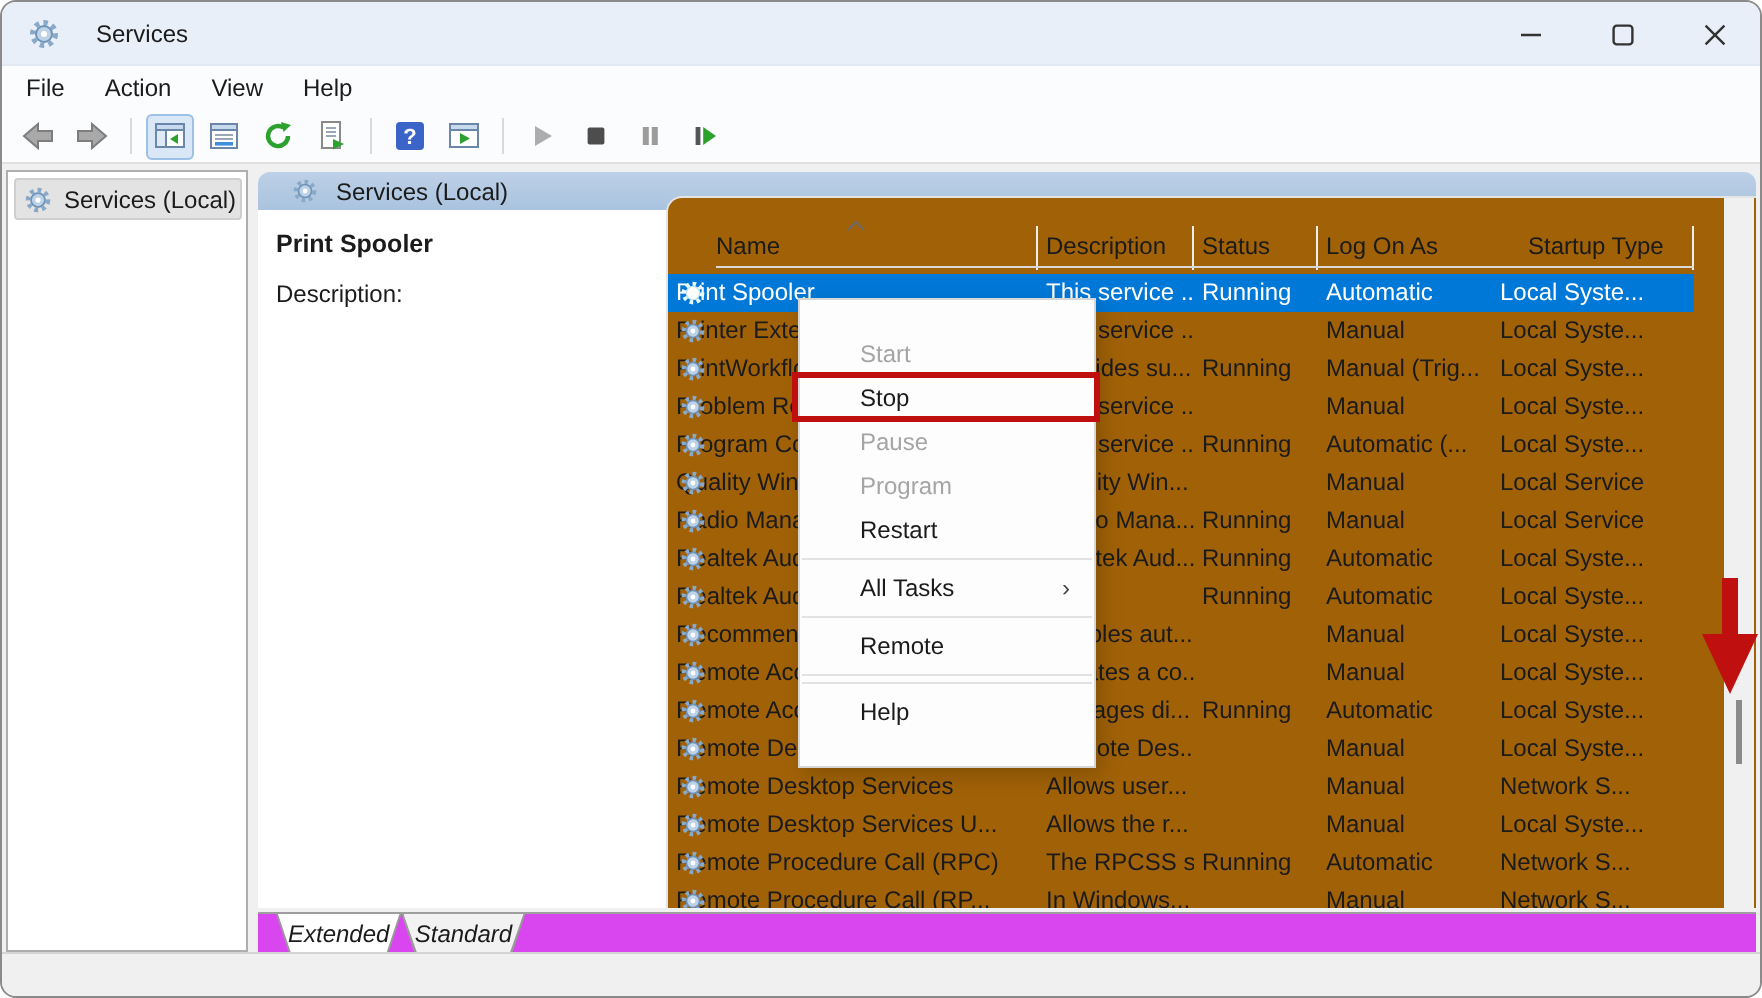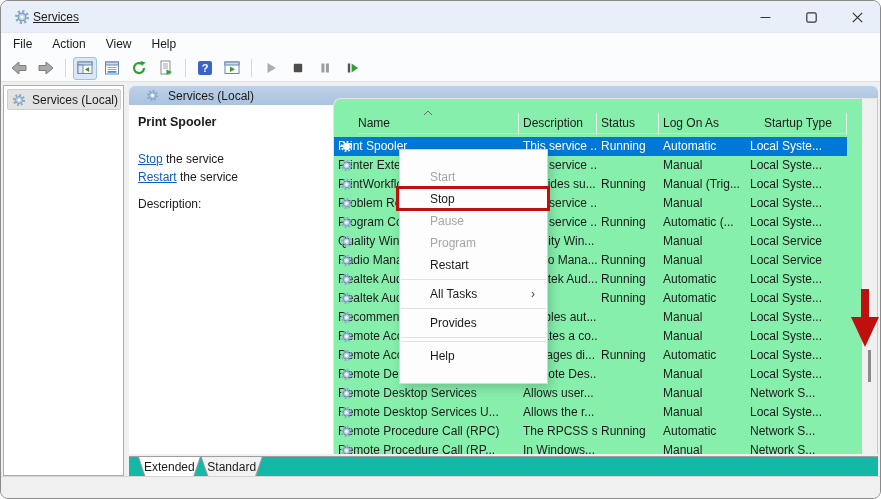--- a/index.html
+++ b/index.html
@@ -12,7 +12,7 @@
   .titlebar{position:absolute;top:0;left:0;right:0;height:32px;background:#e9eff9;
     display:flex;align-items:center;border-bottom:1px solid #e3e9f3;}
   .titlebar .appicon{margin-left:13px;display:flex;}
-  .titlebar .title{margin-left:3px;text-decoration:underline;}
+  .titlebar .title{margin-left:18px;}
   .wincontrols{position:absolute;right:0;top:0;height:32px;display:flex;}
   .winbtn{width:46px;height:32px;display:flex;align-items:center;justify-content:center;}
 

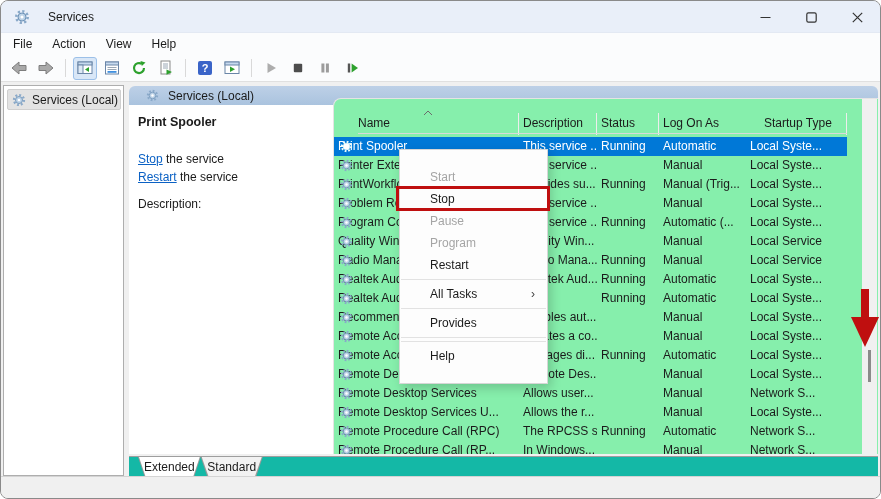--- a/index.html
+++ b/index.html
@@ -47,7 +47,7 @@
   .desctext{margin-top:2px;line-height:16px;width:196px;}
 
   
-  .listpane{position:absolute;top:12px;left:204px;right:0;bottom:0;background:#86efac;
+  .listpane{position:absolute;top:12px;left:204px;right:0;bottom:0;background:#a16207;
     border-radius:8px 0 0 0;border-top:1px solid #e4e4e4;border-left:1px solid #e4e4e4;overflow:hidden;}
   .sortcaret{position:absolute;left:89px;top:6px;}
   .lheader{position:absolute;top:0;left:0;height:36px;display:flex;align-items:flex-end;}

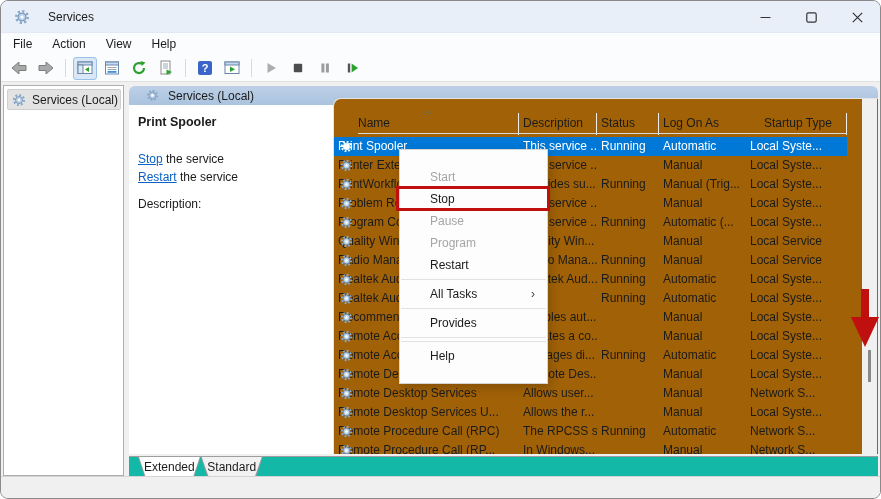--- a/index.html
+++ b/index.html
@@ -245,10 +245,6 @@
 
     <div class="descpane">
       <div class="svcname">Print Spooler</div>
-      <div class="desclinks">
-        <div><a href="#">Stop</a><span> the service</span></div>
-        <div><a href="#">Restart</a><span> the service</span></div>
-      </div>
       <div class="desclabel">Description:</div>
     </div>
 

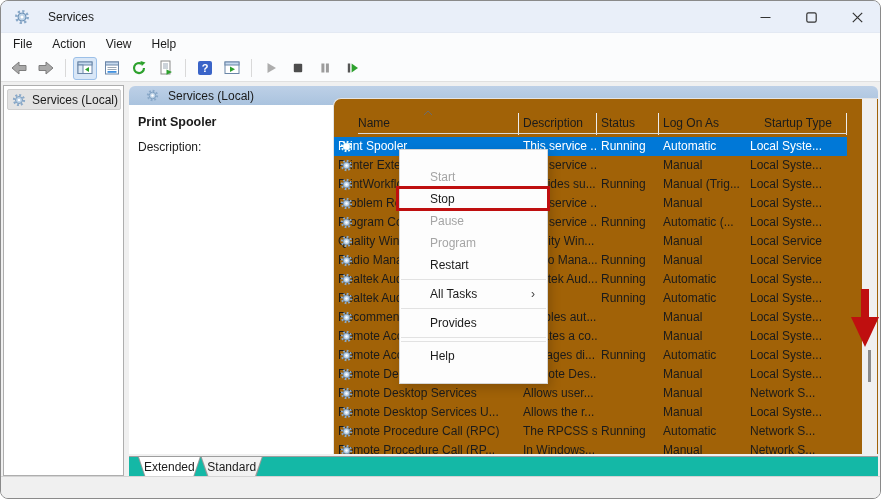--- a/index.html
+++ b/index.html
@@ -511,7 +511,7 @@
 
       <div>
         <div class="mitem">
-          <span>Provides</span>
+          <span>Remote</span>
           <span class="subarrow"></span>
         </div>
         <div class="menu-sep show"></div>

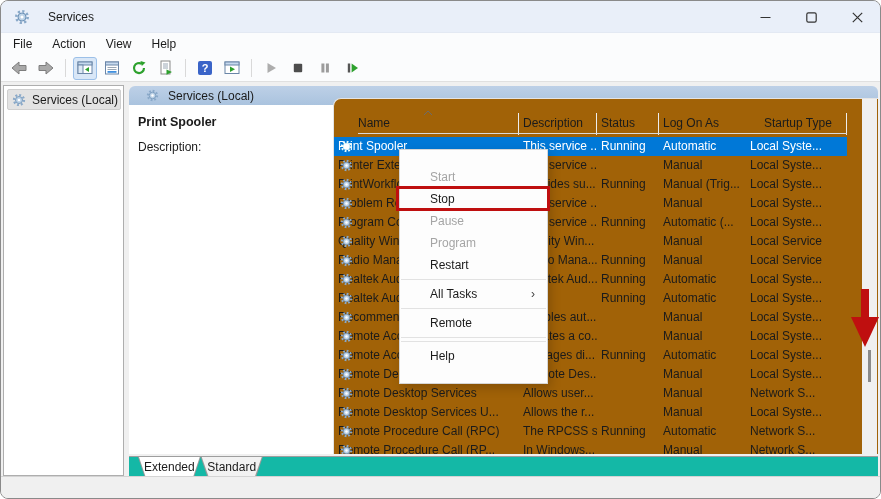--- a/index.html
+++ b/index.html
@@ -85,8 +85,8 @@
   .redarrow{position:absolute;left:848px;top:286px;z-index:20;color:var(--annot,#bf0f0f);}
 
   
-  .tabrow{position:absolute;left:128px;right:2px;top:455px;height:22px;background:#14b8a6;
-    border-top:1px solid #9e9e9e;display:flex;padding-left:9px;}
+  .tabrow{position:absolute;left:128px;right:2px;top:455px;height:22px;background:#d946ef;
+    border-top:1px solid #9e9e9e;display:flex;padding-left:9px;font-style:italic;}
   .tab{position:relative;height:21px;min-width:62px;padding:0 6px;}
   .tab .t-bg,.tab .t-fg{position:absolute;clip-path:polygon(0 0,100% 0,calc(100% - 7px) 100%,7px 100%);}
   .tab .t-bg{left:0;right:0;top:0;bottom:0;background:#9a9a9a;}

